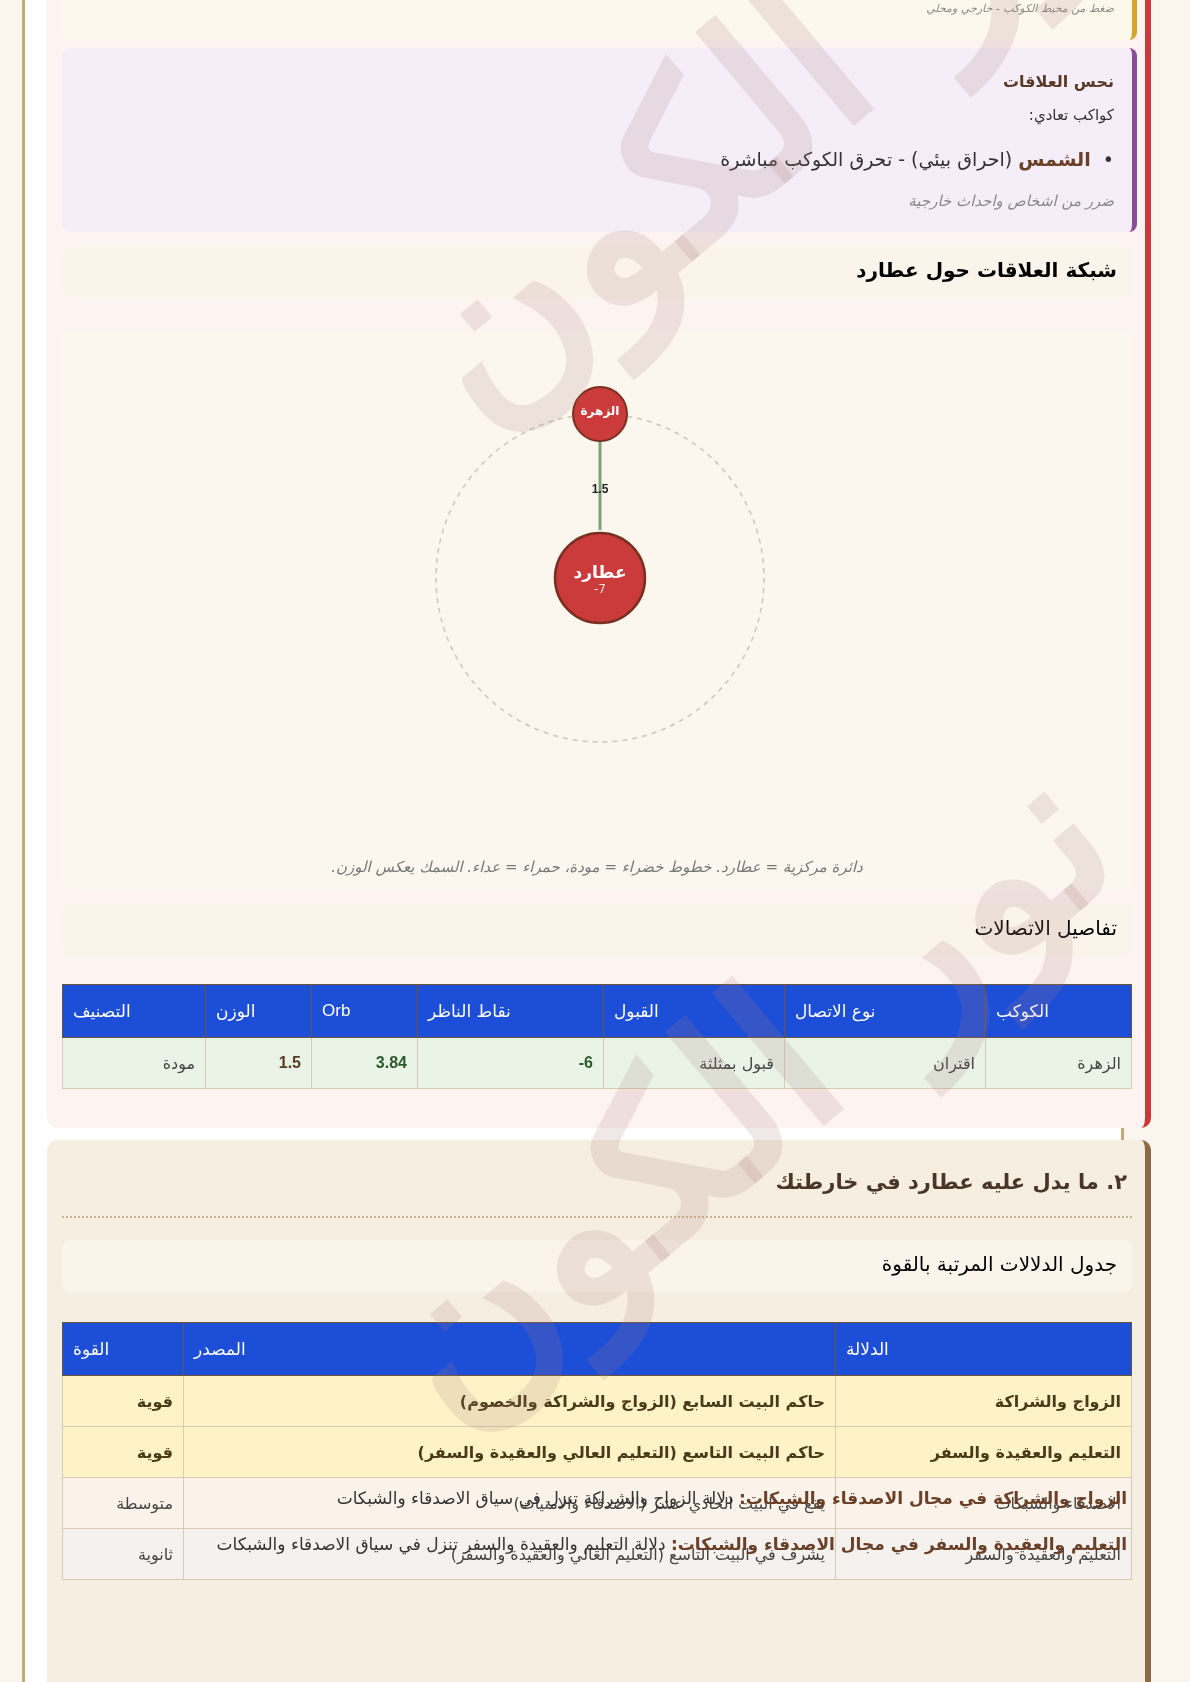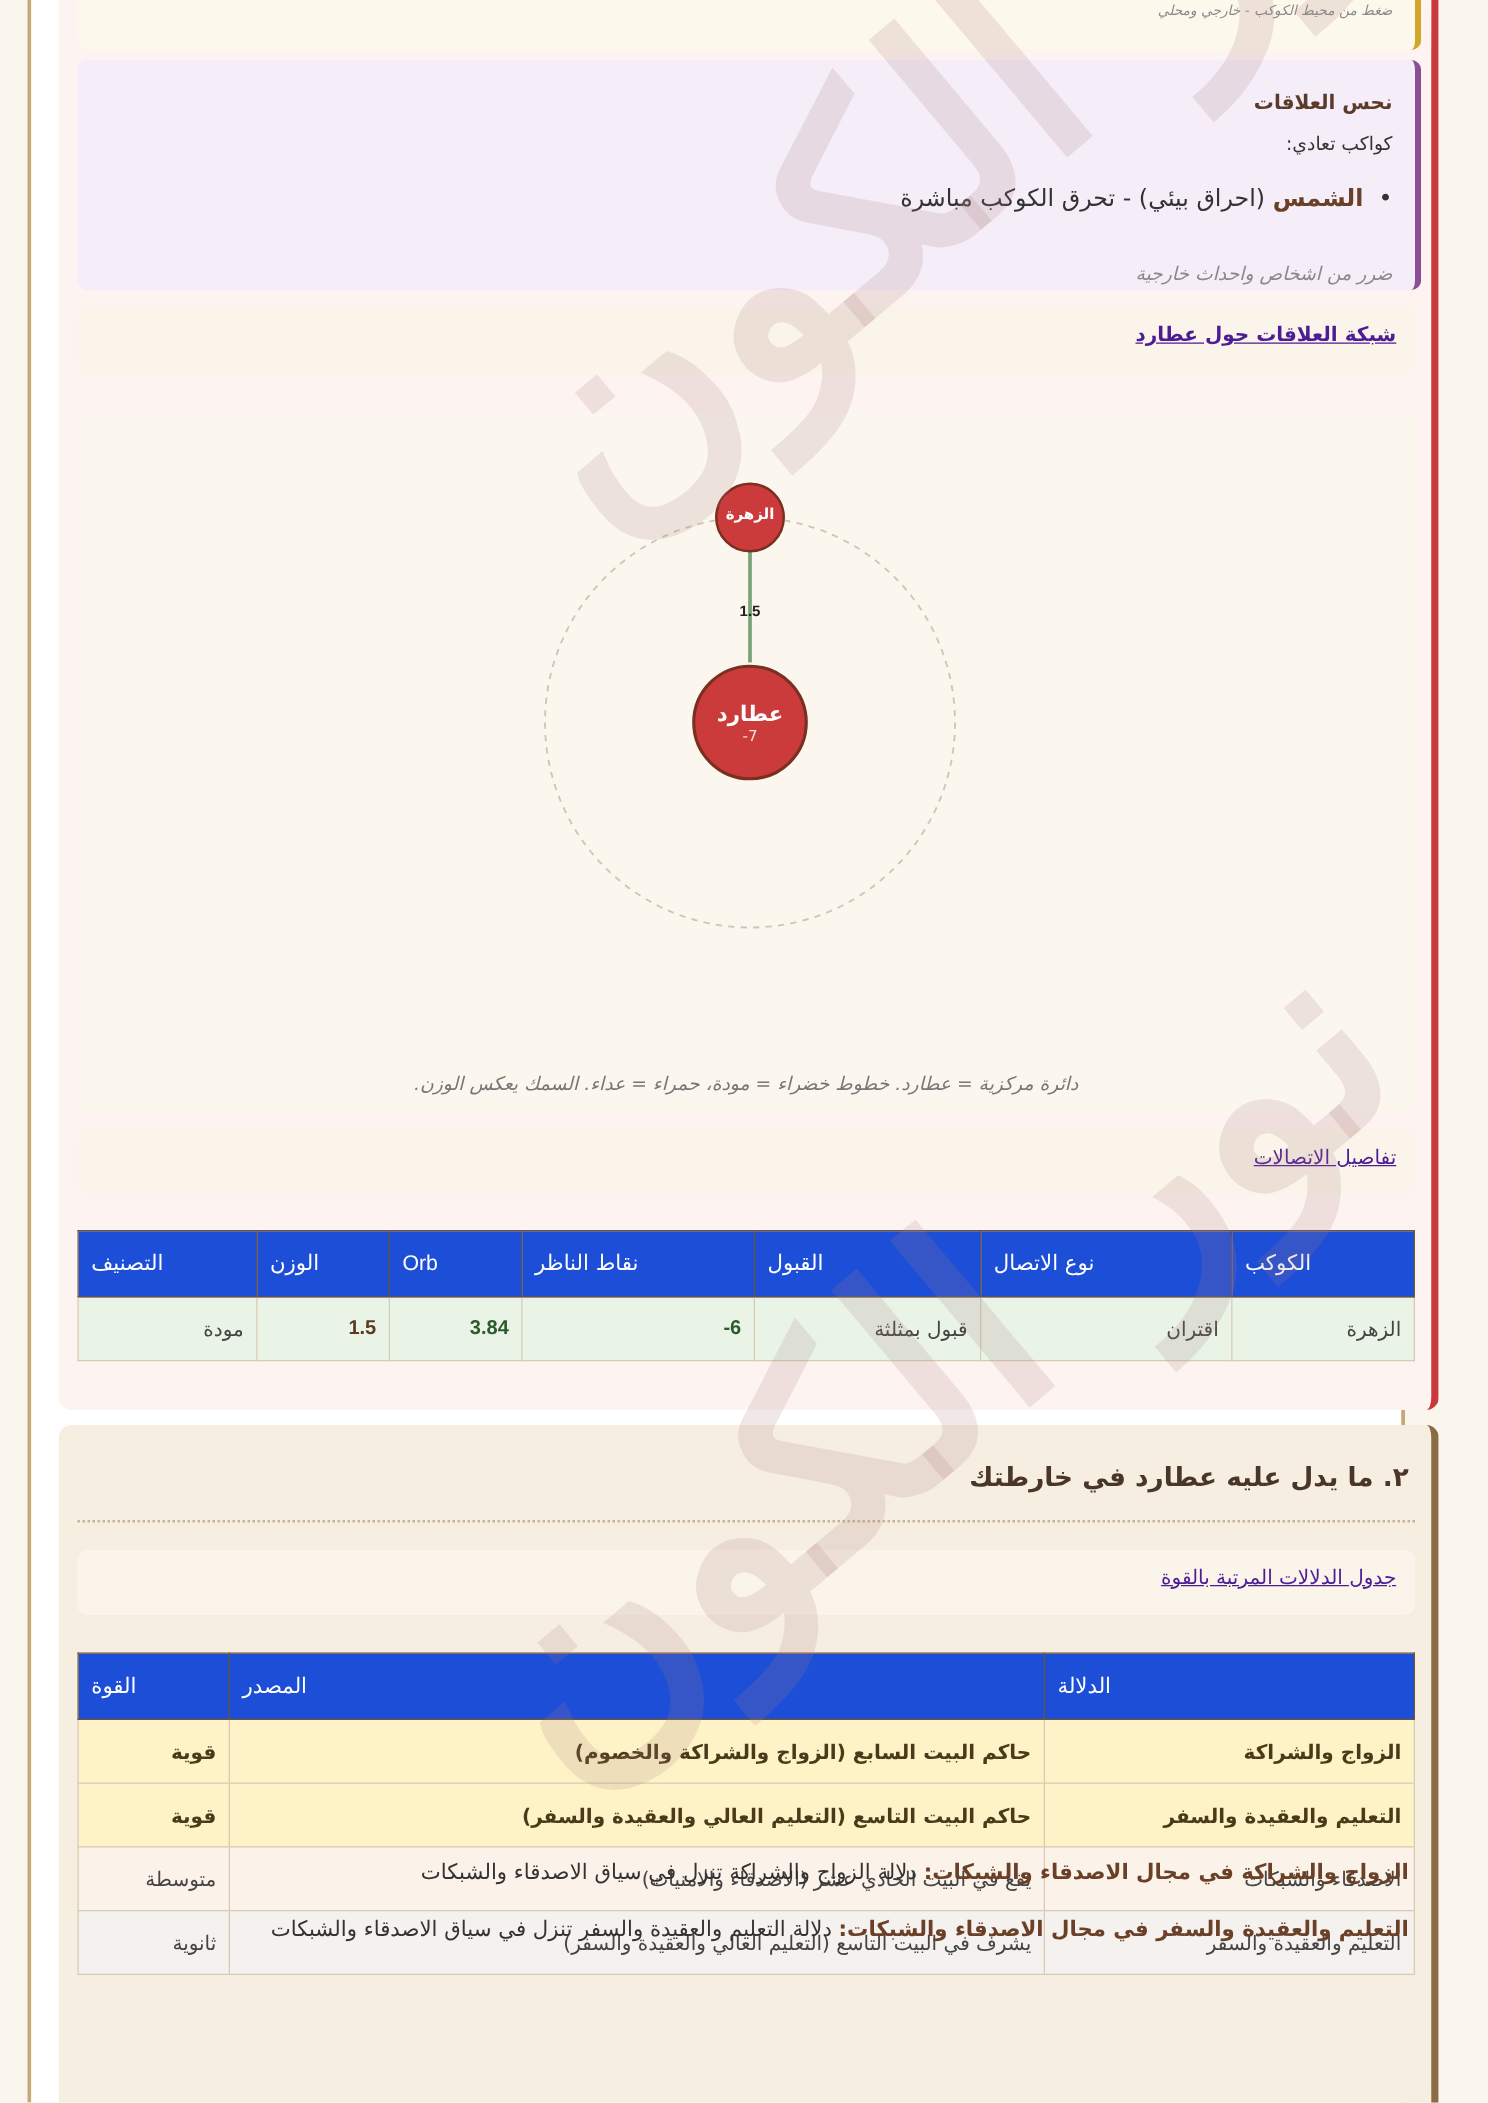--- a/index.html
+++ b/index.html
@@ -17,7 +17,7 @@
     .purple-box .line1{position:absolute;right:18px;top:58px;font-size:15px;color:#333;}
     .purple-box .bullet{position:absolute;right:18px;top:100px;font-size:19px;color:#333;}
     .purple-box .bullet b{color:#6a4028;}
-    .purple-box .sub{position:absolute;right:18px;top:162px;font-size:15px;color:#8a8a8a;font-style:italic;}
+    .purple-box .sub{position:absolute;right:18px;top:144px;font-size:15px;color:#8a8a8a;font-style:italic;}
     .h-bar{position:absolute;left:15px;width:1070px;height:52px;background:#fbf4ea;border-radius:8px;}
     .h-bar span{position:absolute;right:15px;top:12px;font-size:16px;color:#4c1d95;text-decoration:underline;}
     .h-bar.bold span{font-weight:bold;}

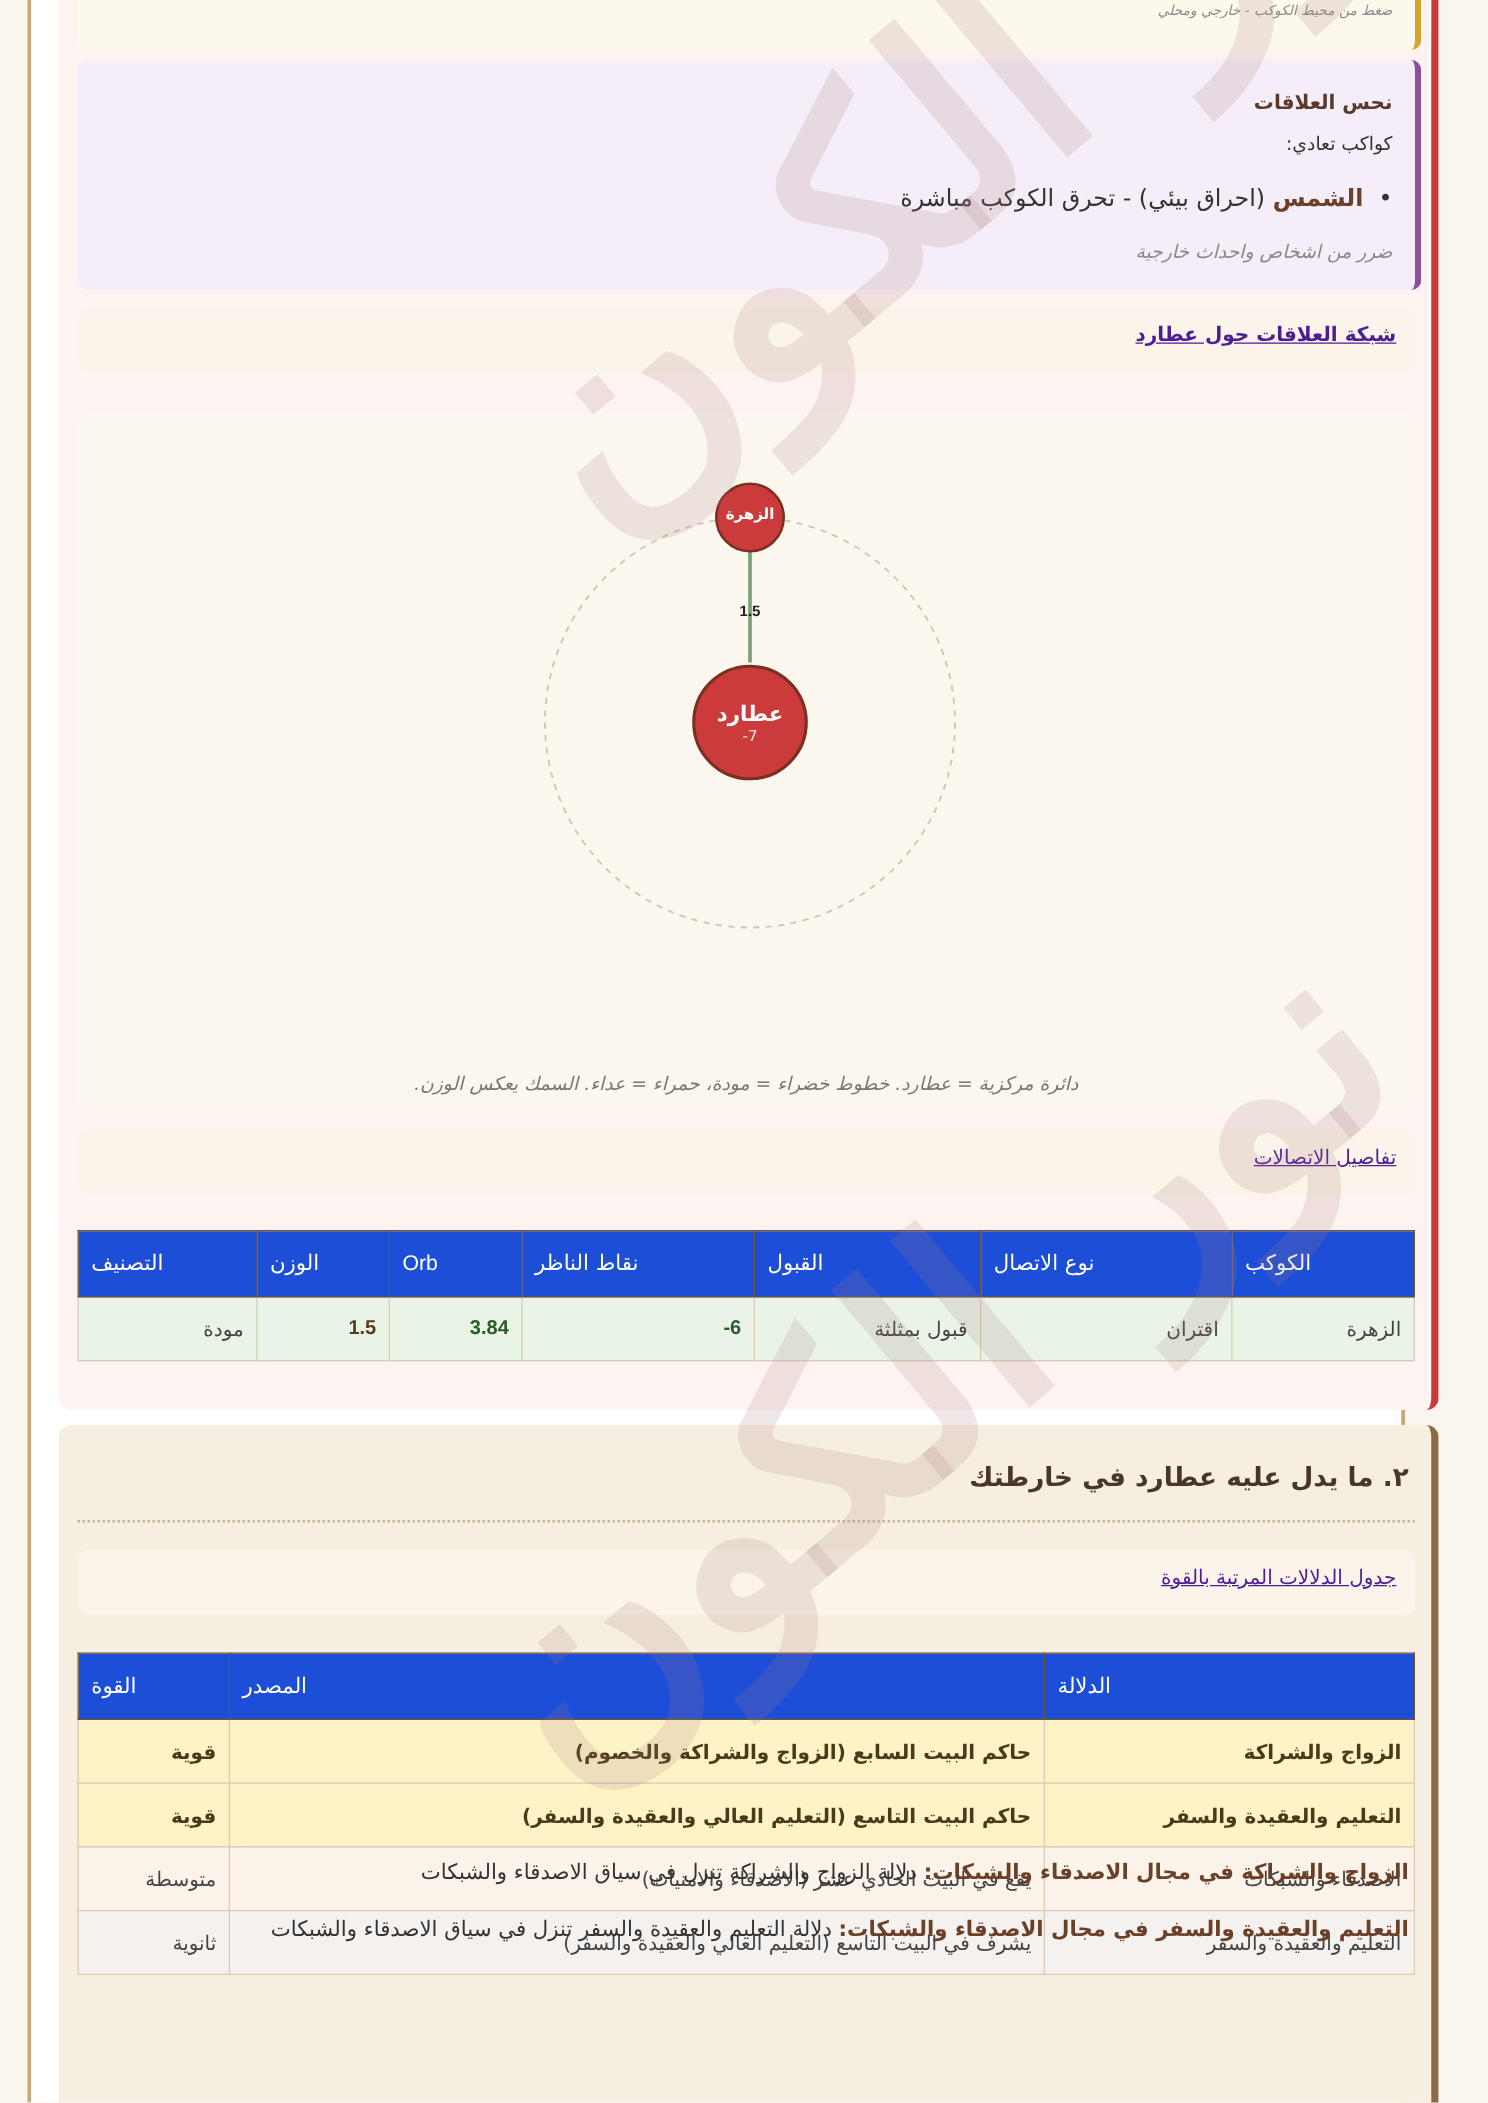--- a/index.html
+++ b/index.html
@@ -19,7 +19,7 @@
     .purple-box .bullet b{color:#6a4028;}
     .purple-box .sub{position:absolute;right:18px;top:144px;font-size:15px;color:#8a8a8a;font-style:italic;}
     .h-bar{position:absolute;left:15px;width:1070px;height:52px;background:#fbf4ea;border-radius:8px;}
-    .h-bar span{position:absolute;right:15px;top:12px;font-size:16px;color:#4c1d95;text-decoration:underline;}
+    .h-bar span{position:absolute;right:15px;top:12px;font-size:20px;color:#000000;}
     .h-bar.bold span{font-weight:bold;}
     .network{position:absolute;left:15px;top:340px;width:1070px;height:560px;background:#fbf7ef;border-radius:8px;}
     .caption{position:absolute;left:0;width:1070px;top:512px;text-align:center;font-size:15px;color:#777;font-style:italic;margin-top:16px;}

